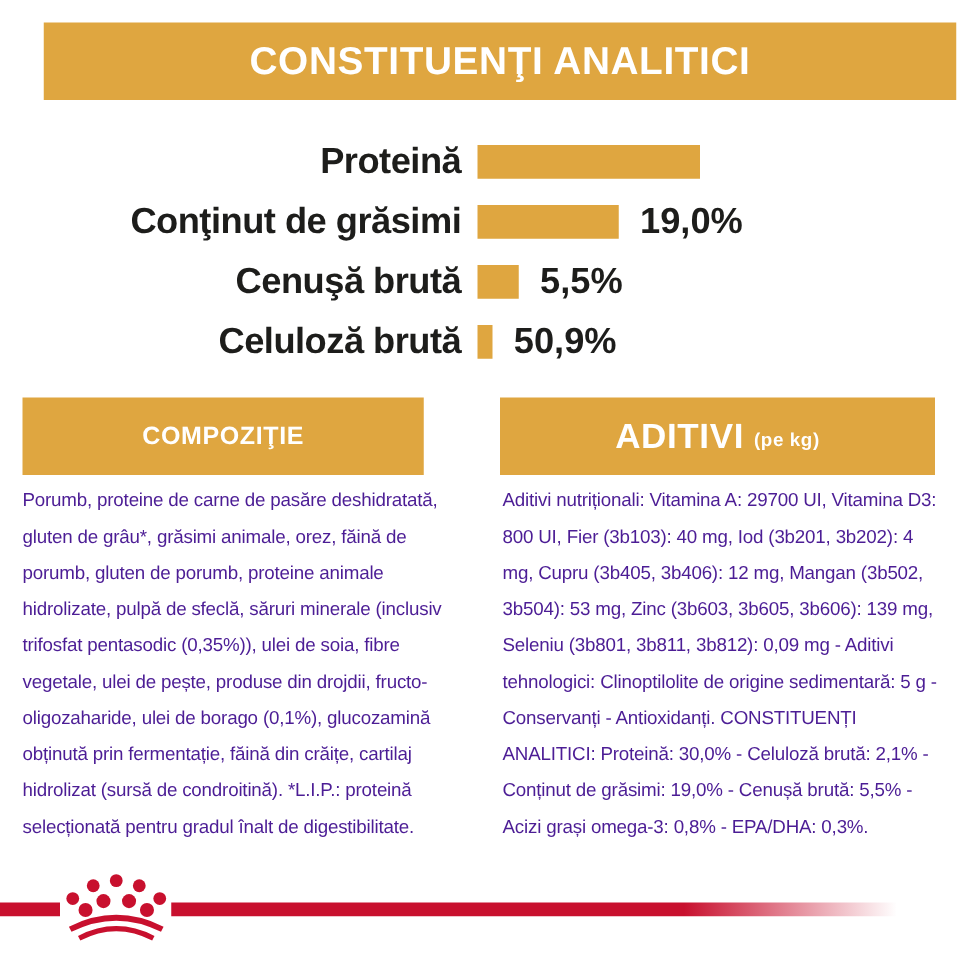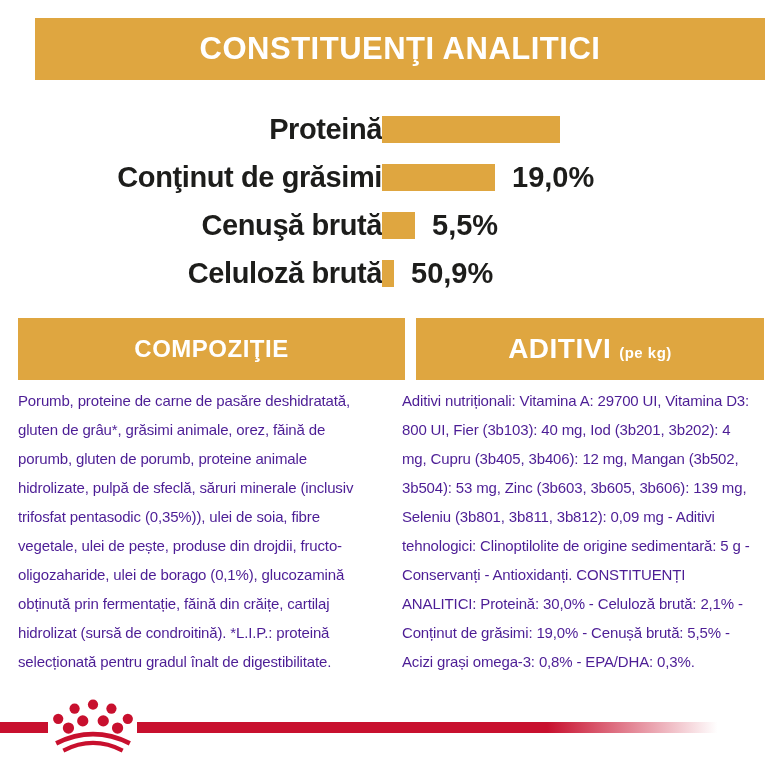--- a/index.html
+++ b/index.html
@@ -19,7 +19,7 @@
   #chart{position:absolute;left:0;top:105px;width:768px;}
   .chart-row{display:flex;align-items:center;height:48px;}
   .chart-label{
-    width:382px;box-sizing:border-box;padding-right:0;text-align:right;
+    width:382px;box-sizing:border-box;padding-right:13px;text-align:right;
     font-size:29px;font-weight:bold;letter-spacing:-0.4px;white-space:nowrap;
   }
   .chart-bar{height:27px;background:#DFA640;flex:none;}

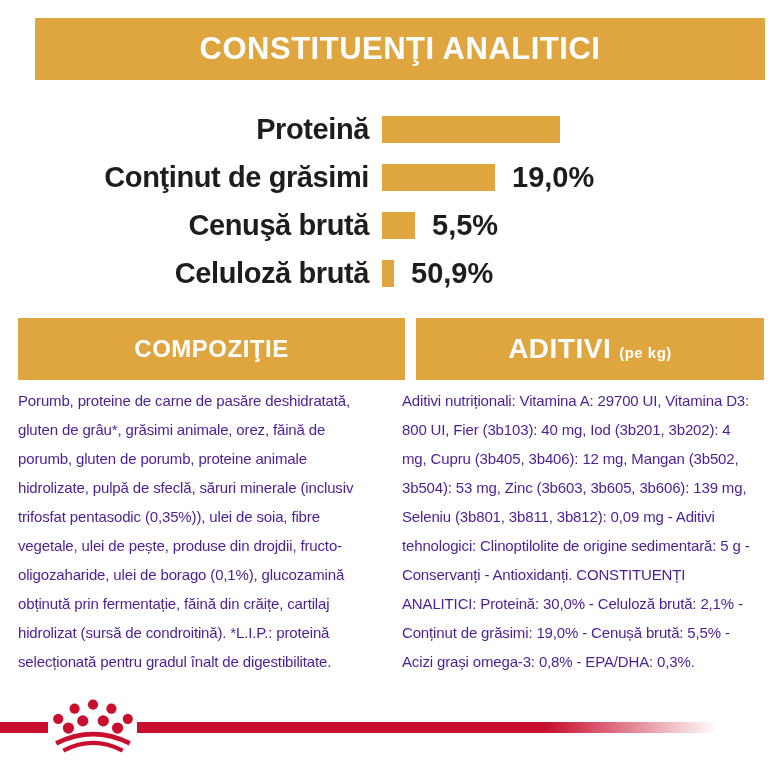--- a/index.html
+++ b/index.html
@@ -12,7 +12,7 @@
     color:#ffffff;font-weight:bold;
   }
   #header-banner{left:35px;top:18px;width:730px;height:62px;font-size:31px;letter-spacing:0.5px;}
-  #composition-banner{left:18px;top:318px;width:387px;height:62px;font-size:24px;letter-spacing:0.5px;}
+  #composition-banner{left:18px;top:318px;width:321px;height:62px;font-size:20px;letter-spacing:0.5px;}
   #additives-banner{left:416px;top:318px;width:348px;height:62px;font-size:28px;letter-spacing:0.5px;}
   .banner .suffix{font-size:15px;margin-left:8px;position:relative;top:3px;font-weight:bold;}
 

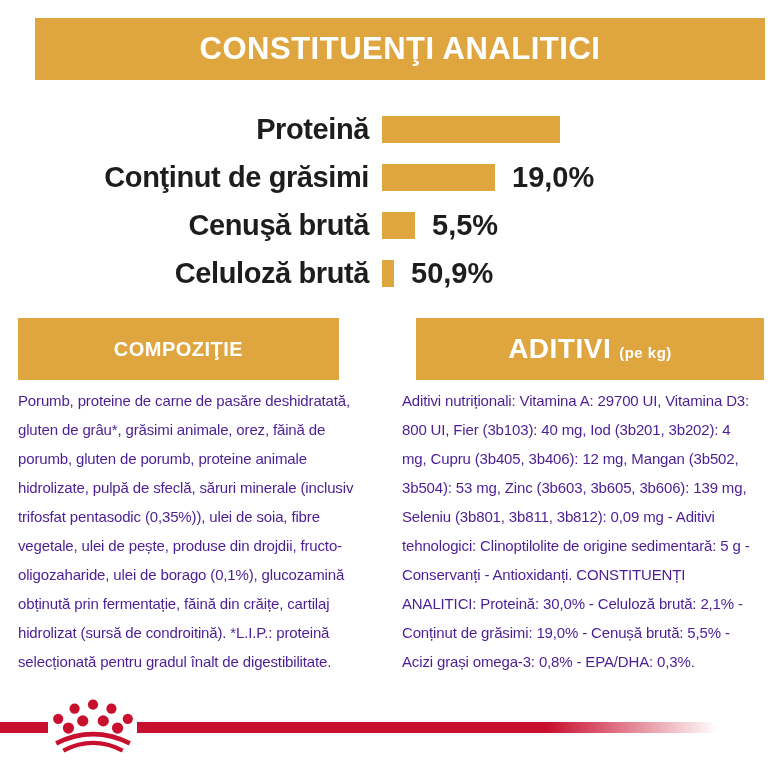--- a/index.html
+++ b/index.html
@@ -13,7 +13,7 @@
   }
   #header-banner{left:35px;top:18px;width:730px;height:62px;font-size:31px;letter-spacing:0.5px;}
   #composition-banner{left:18px;top:318px;width:321px;height:62px;font-size:20px;letter-spacing:0.5px;}
-  #additives-banner{left:416px;top:318px;width:348px;height:62px;font-size:28px;letter-spacing:0.5px;}
+  #additives-banner{left:400px;top:318px;width:348px;height:62px;font-size:28px;letter-spacing:0.5px;}
   .banner .suffix{font-size:15px;margin-left:8px;position:relative;top:3px;font-weight:bold;}
 
   #chart{position:absolute;left:0;top:105px;width:768px;}

